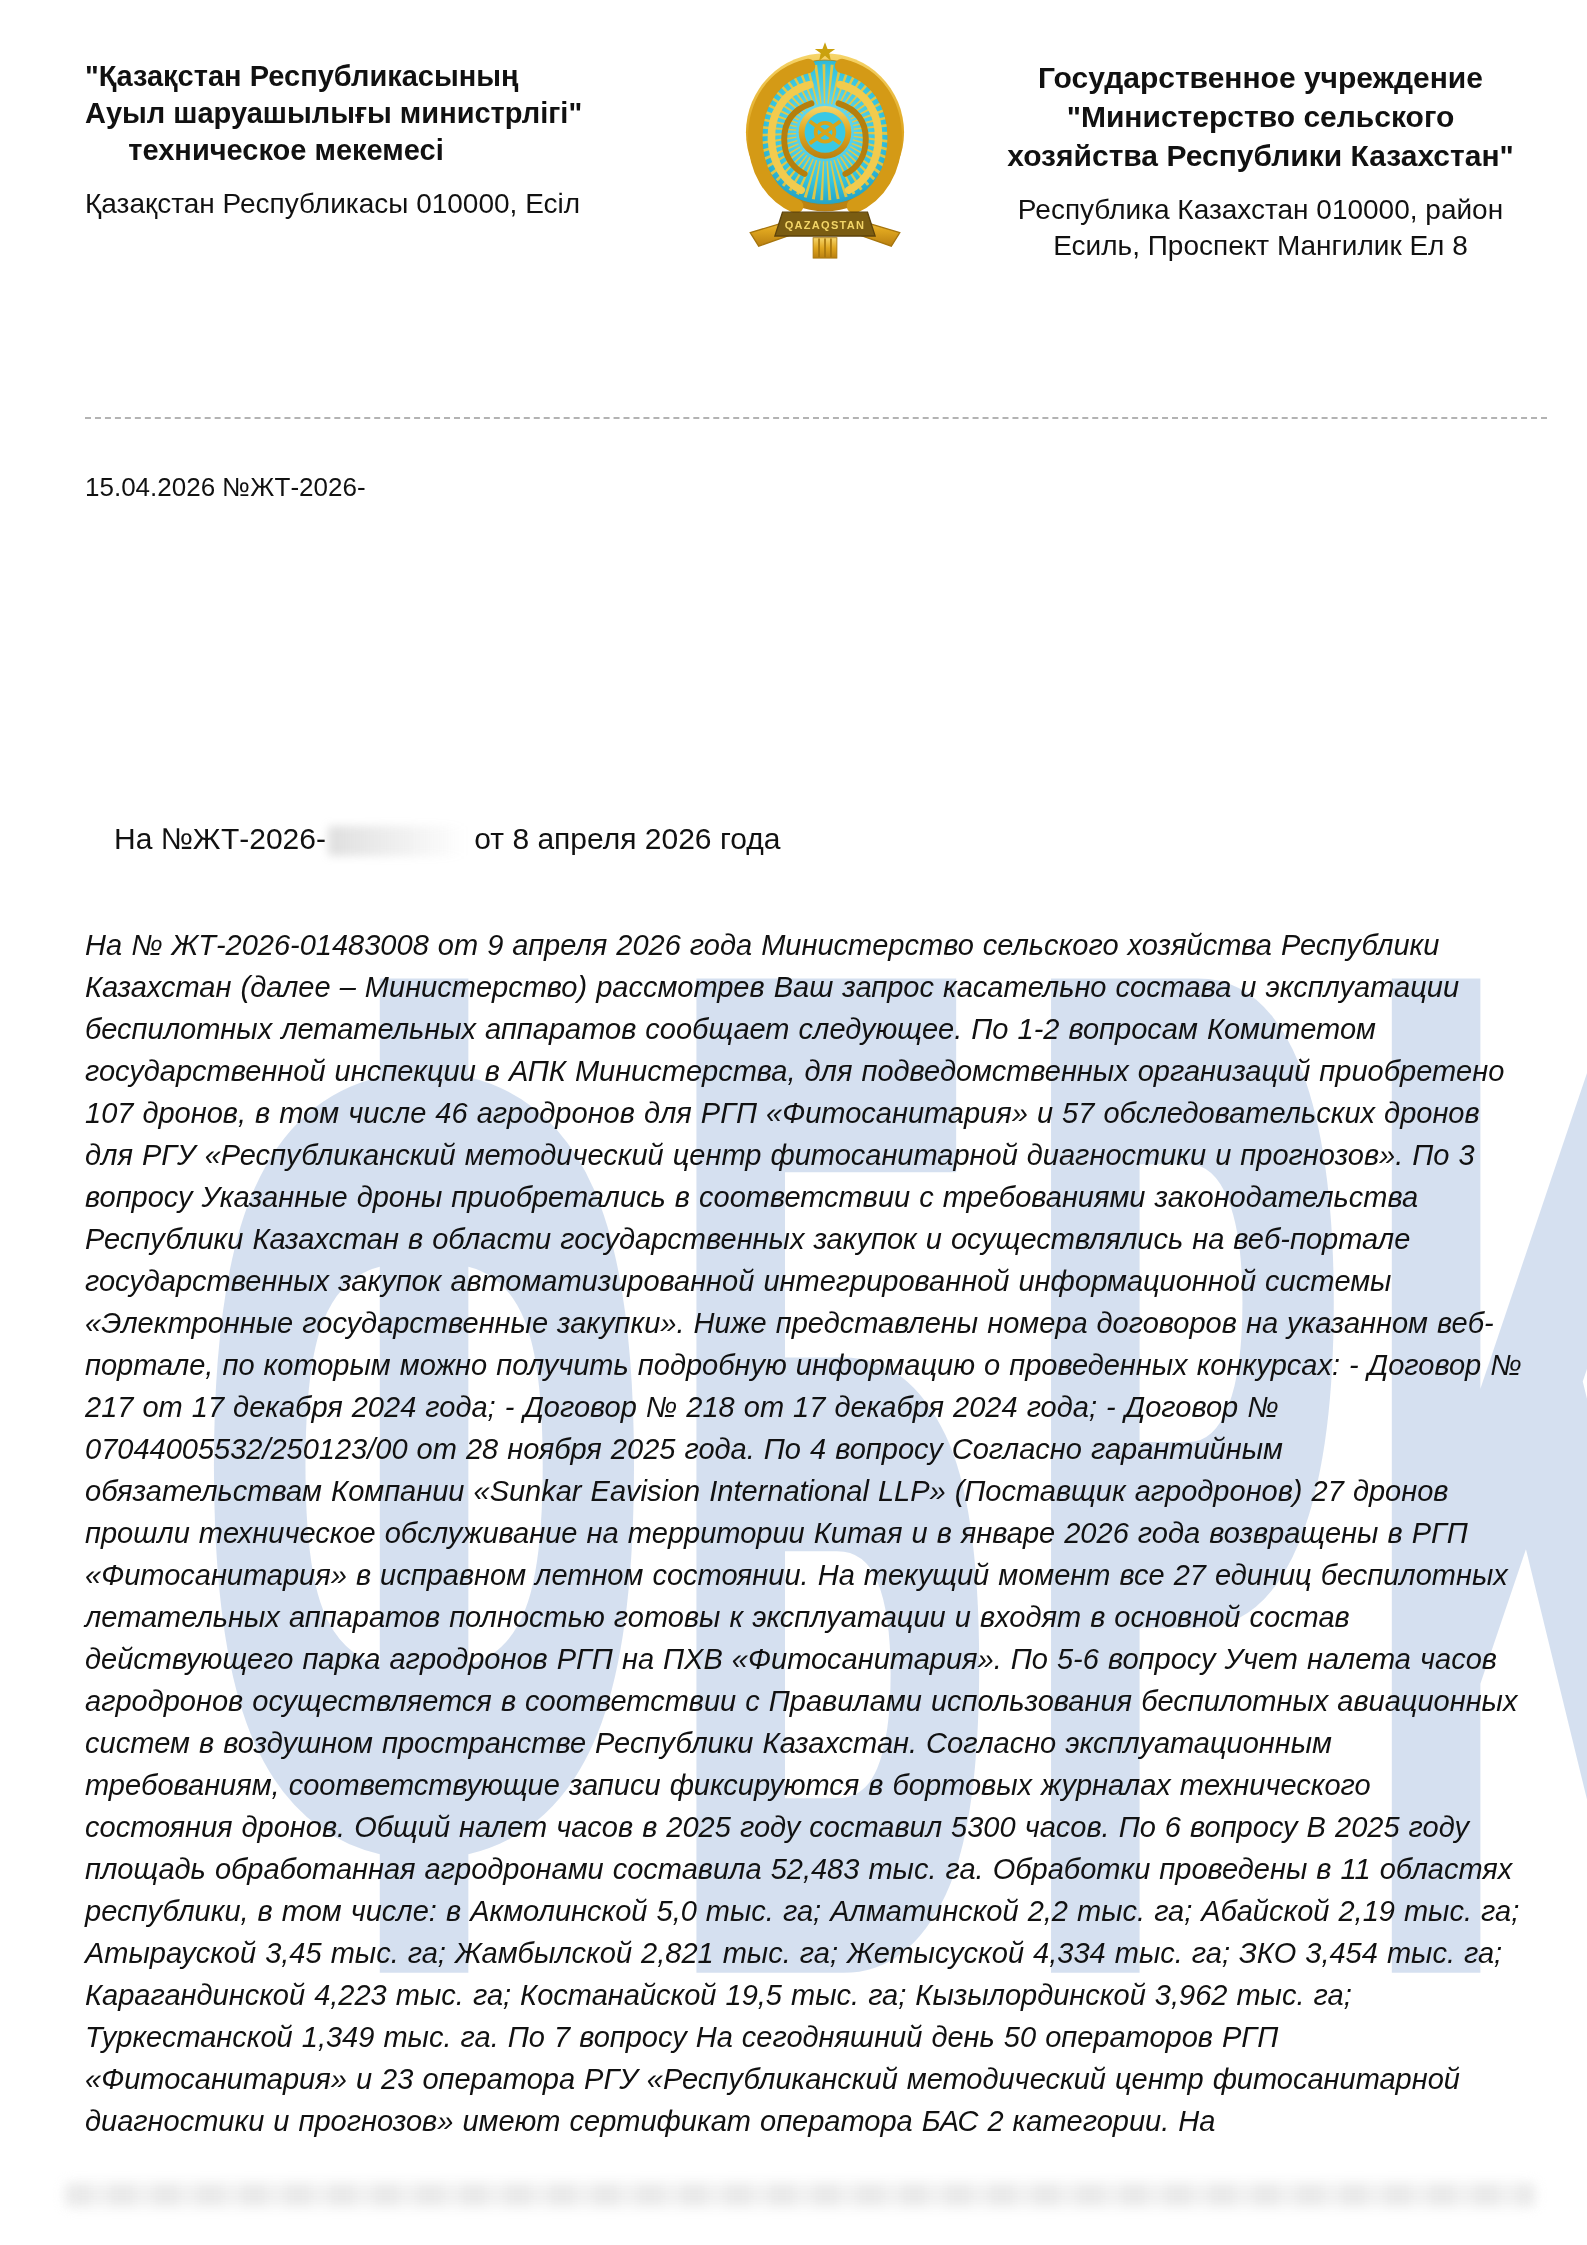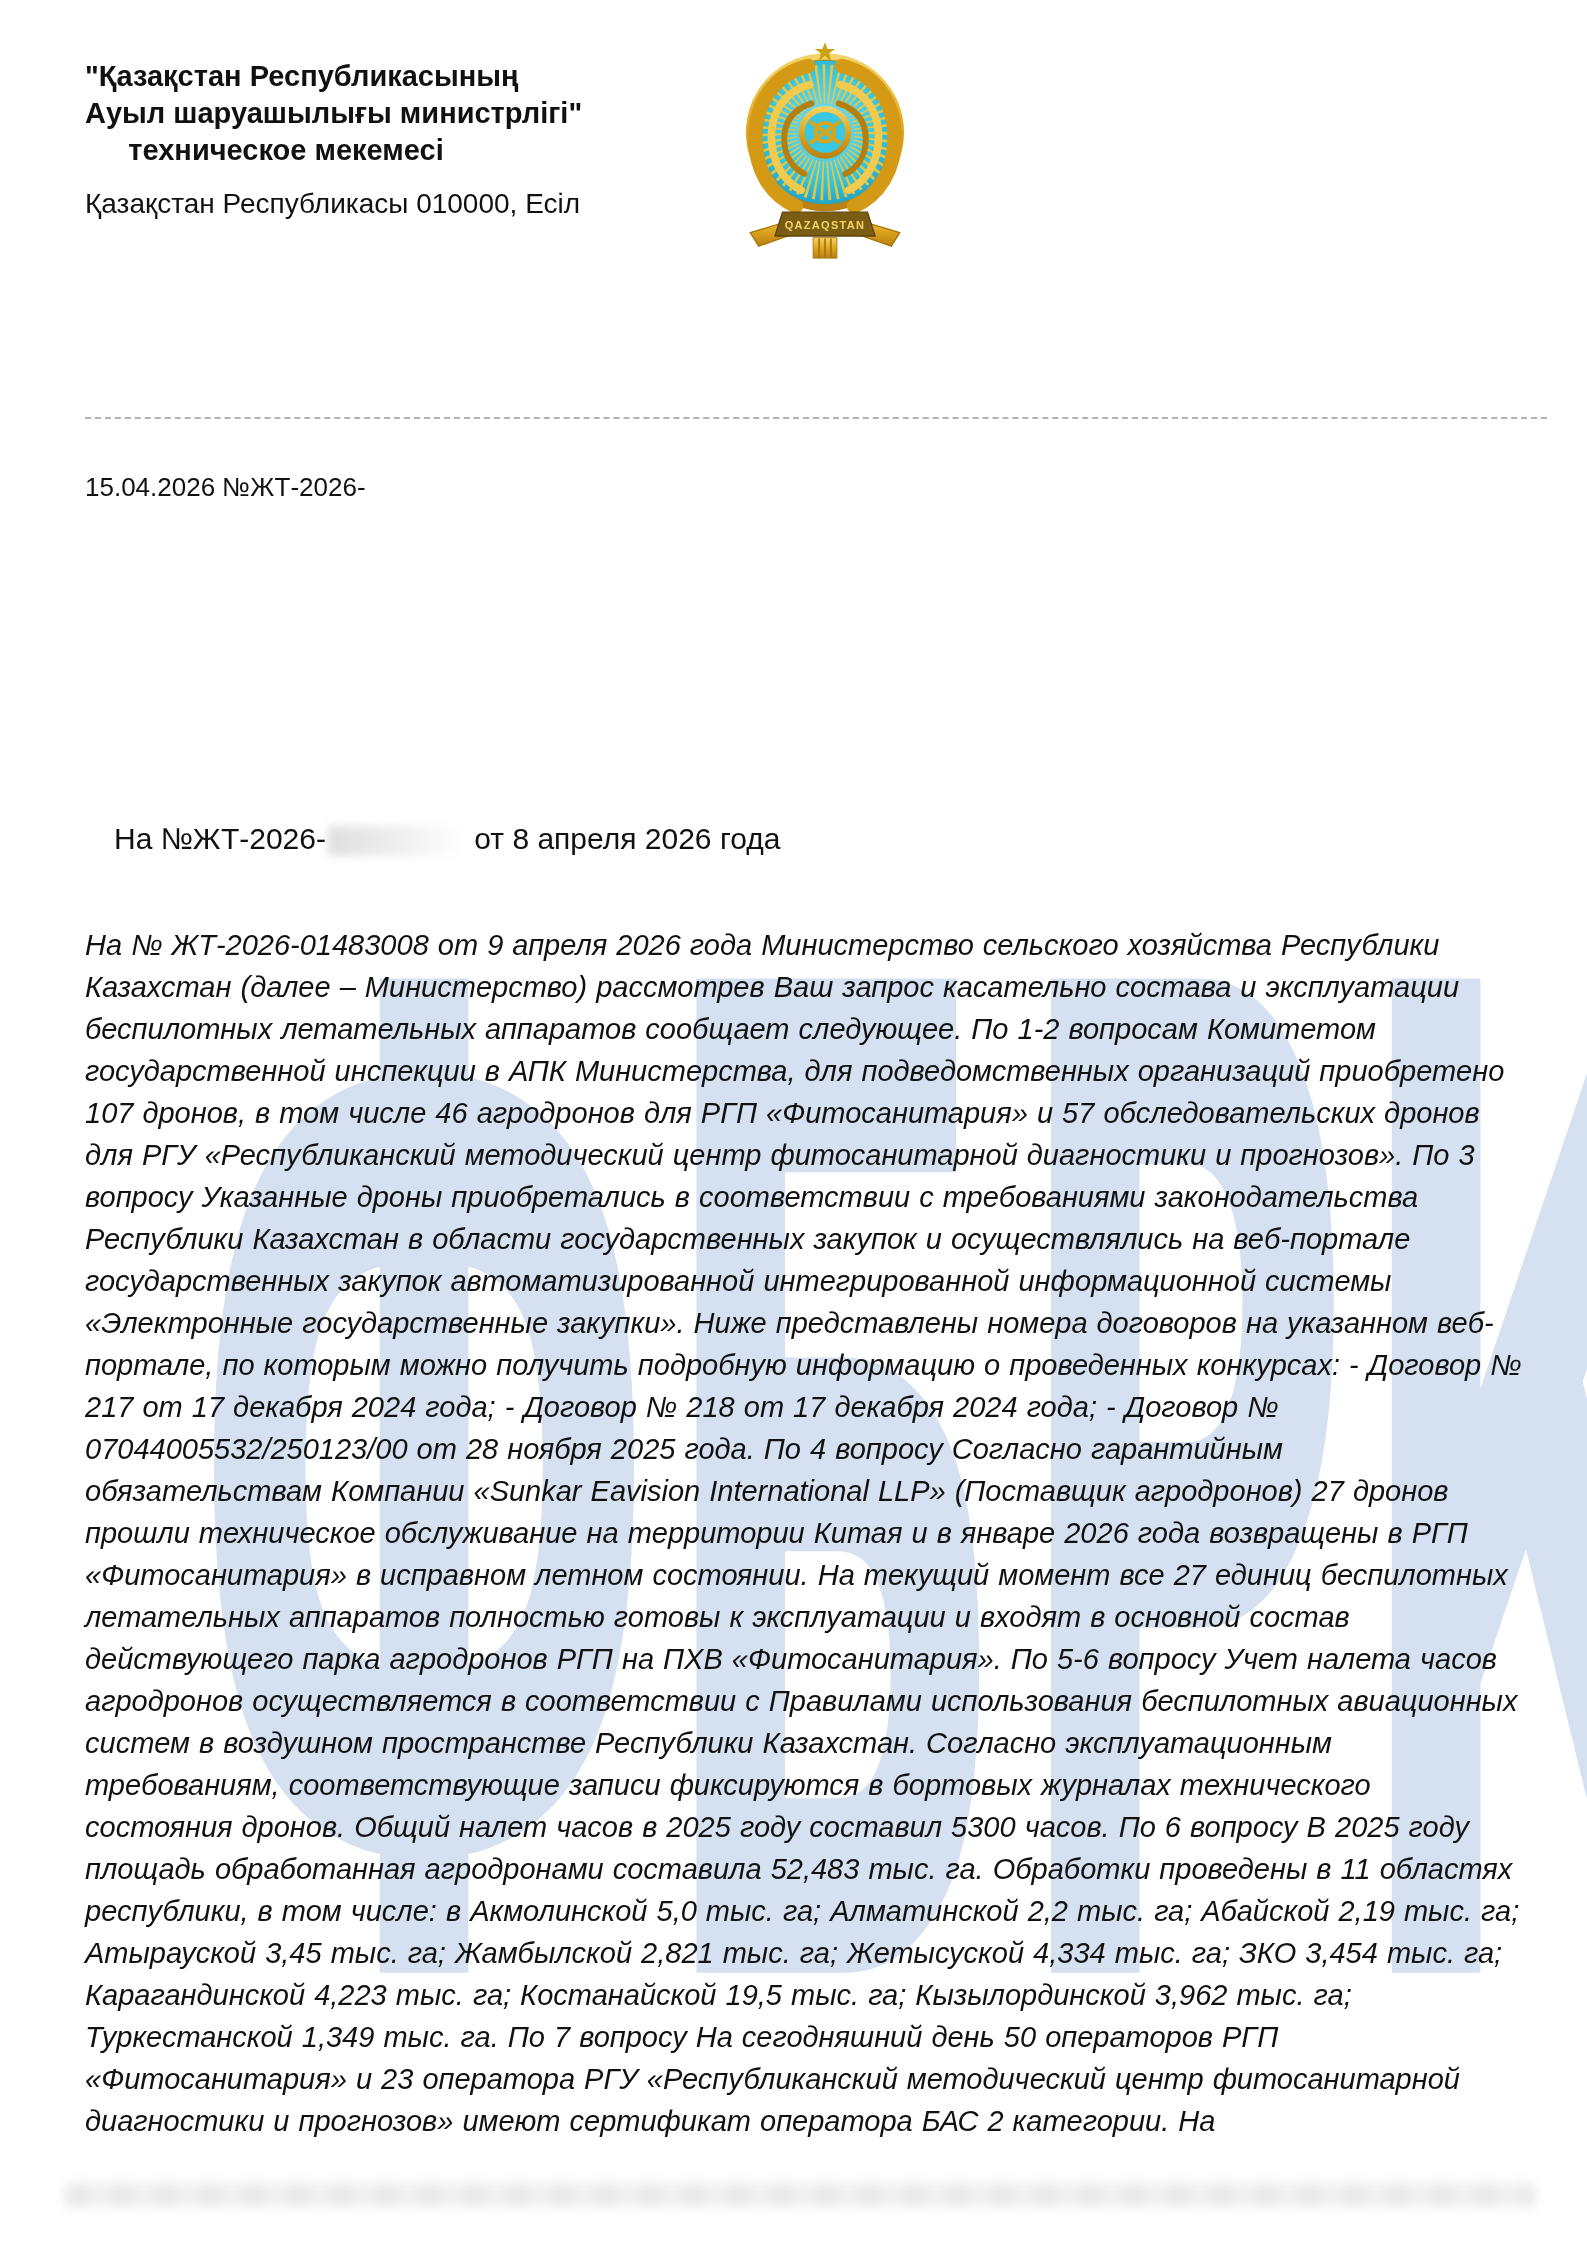--- a/index.html
+++ b/index.html
@@ -130,6 +130,17 @@
     </svg>
   </div>
 
+  <div class="org-right">
+    <div class="org-name">
+      <div>Государственное учреждение</div>
+      <div>"Министерство сельского</div>
+      <div>хозяйства Республики Казахстан"</div>
+    </div>
+    <div class="org-addr">
+      <div>Республика Казахстан 010000, район</div>
+      <div>Есиль, Проспект Мангилик Ел 8</div>
+    </div>
+  </div>
 
   <div class="separator"></div>
 

